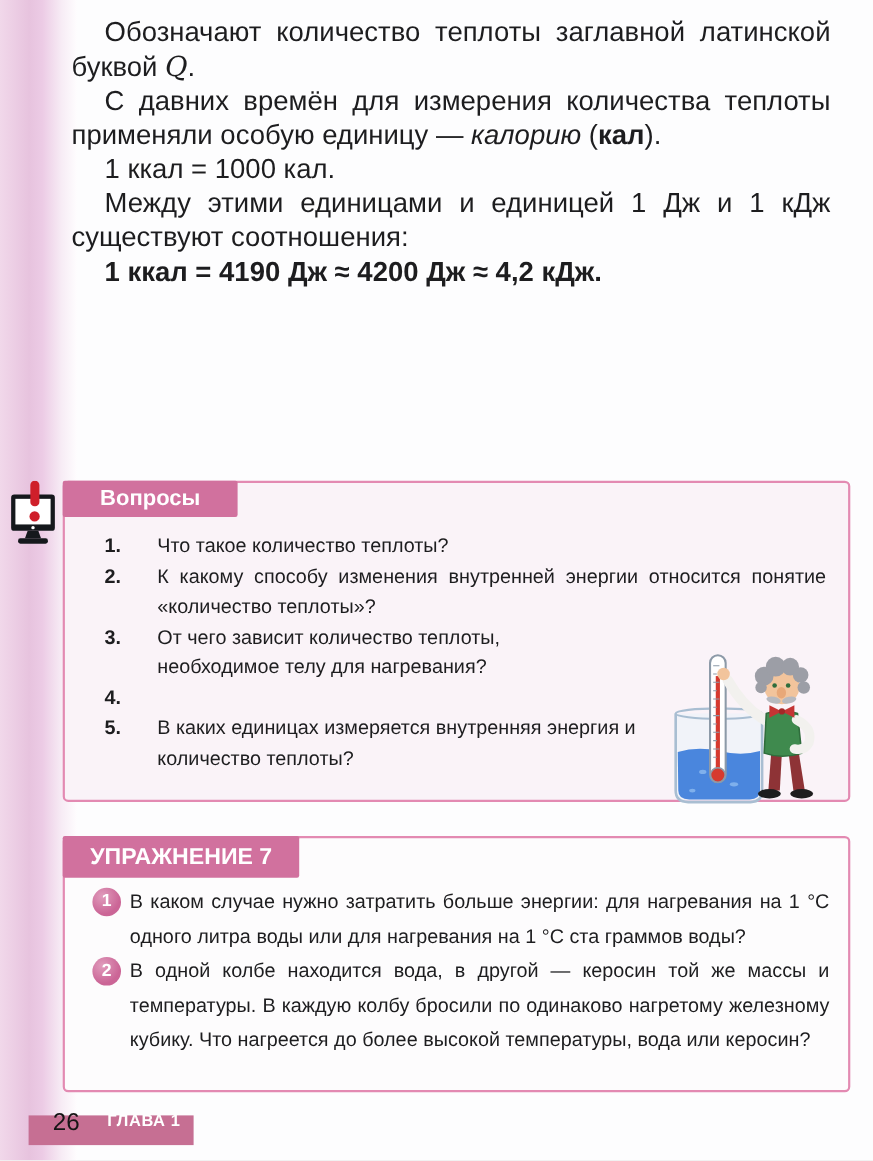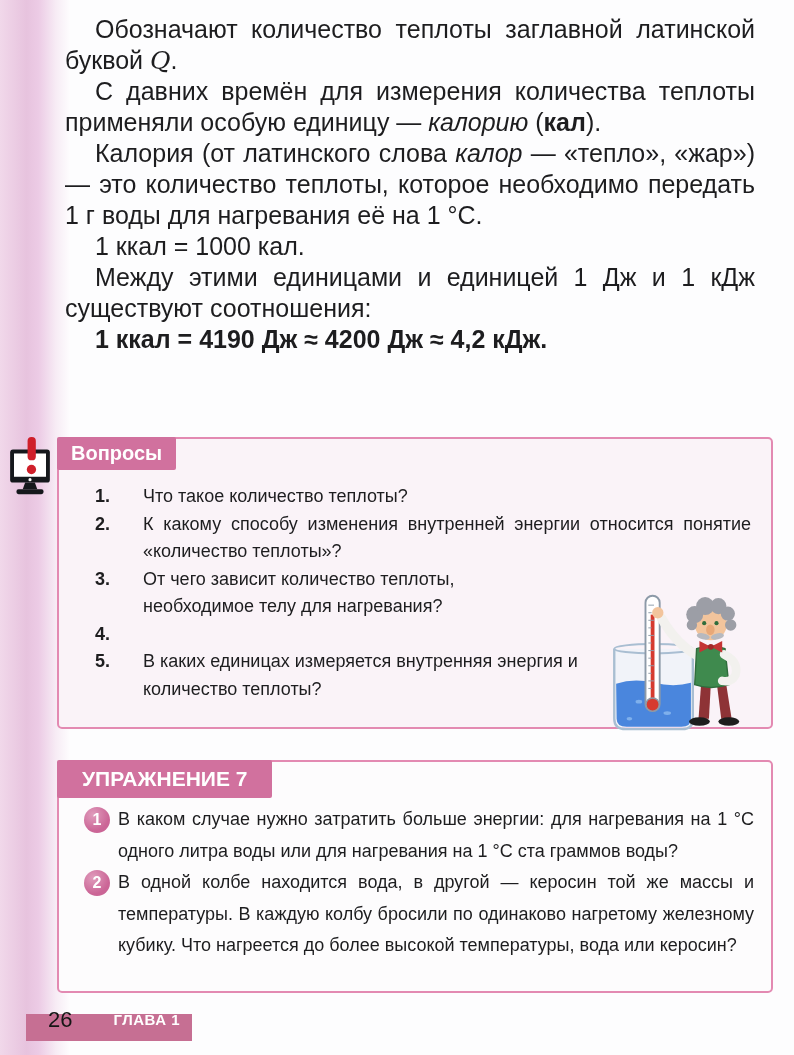--- a/index.html
+++ b/index.html
@@ -68,7 +68,6 @@
   <div class="body-text">
       <p class="para"><span>Обозначают количество теплоты заглавной латинской буквой </span><span class="var">Q</span><span>.</span></p>
       <p class="para"><span>С давних времён для измерения количества теплоты применяли особую единицу — </span><span class="i">калорию</span><span> (</span><span class="b">кал</span><span>).</span></p>
-      <p class="para"><span>Калория (от латинского слова </span><span class="i">калор</span><span> — «тепло», «жар») — это количество теплоты, которое необходимо передать 1&nbsp;г воды для нагревания её на 1&nbsp;°С.</span></p>
       <p class="para"><span>1 ккал = 1000 кал.</span></p>
       <p class="para"><span>Между этими единицами и единицей 1&nbsp;Дж и 1&nbsp;кДж существуют соотношения:</span></p>
       <p class="para"><span class="b">1 ккал = 4190 Дж ≈ 4200 Дж ≈ 4,2 кДж.</span></p>

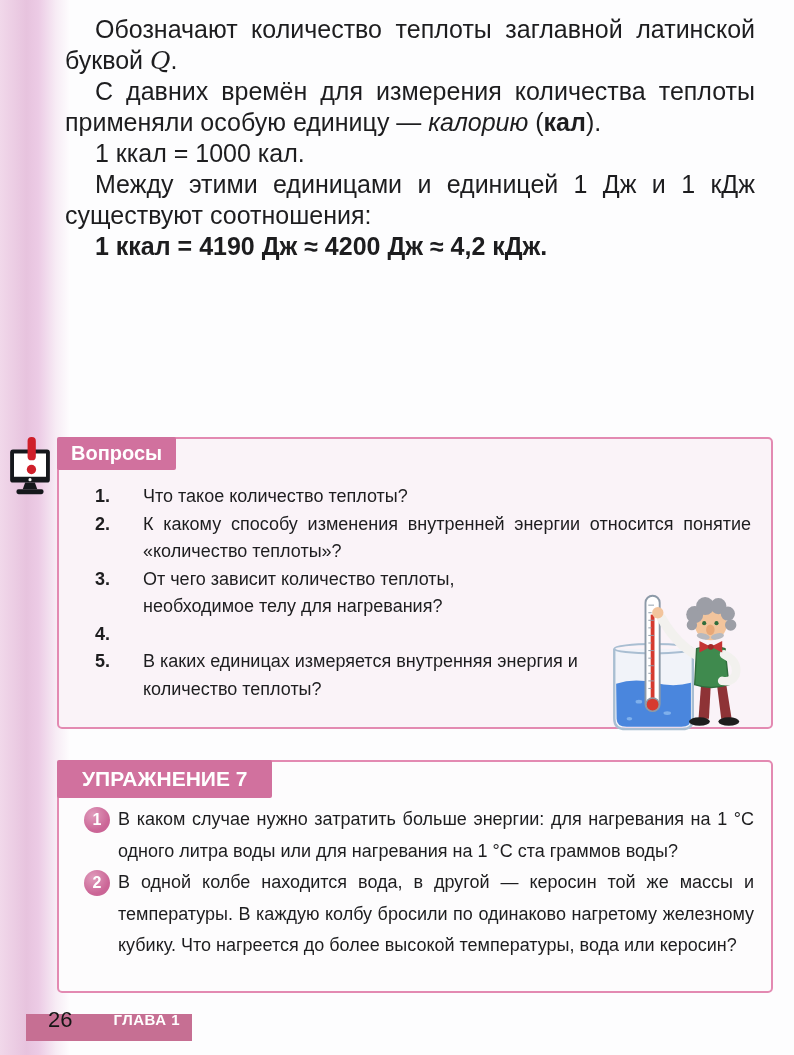--- a/index.html
+++ b/index.html
@@ -29,7 +29,7 @@
     position:absolute;top:-2px;left:-2px;background:var(--tab-pink,#d1719e);
     color:#fff;font-weight:700;border-radius:2px;white-space:nowrap;
   }
-  .qbox .box-tab{font-size:20px;height:33px;line-height:33px;padding:0 14px;text-align:center;}
+  .qbox .box-tab{font-size:20px;height:33px;line-height:33px;padding:0 34px;text-align:center;}
   .exbox .box-tab{font-size:21px;height:38px;line-height:38px;padding:0 25px;}
   
   .q-list{padding:44px 20px 16px 36px;font-size:18px;line-height:27.5px;}

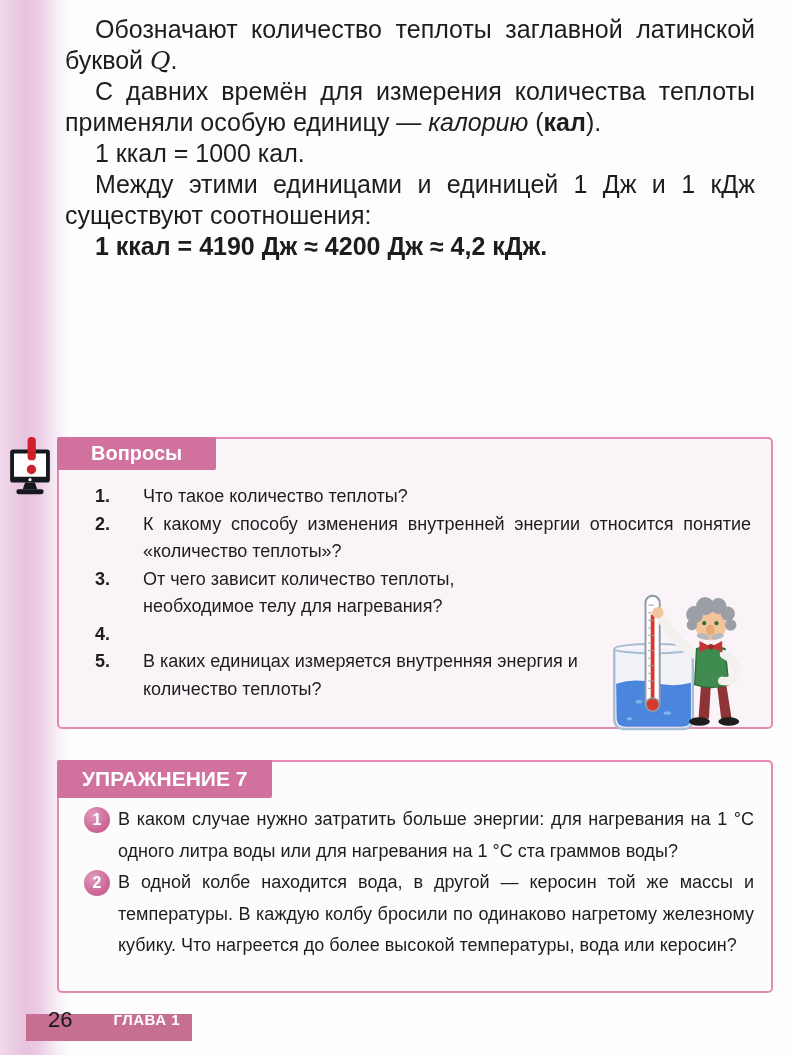--- a/index.html
+++ b/index.html
@@ -51,7 +51,7 @@
   .illustration{position:absolute;right:28px;bottom:-9px;width:142px;height:150px;z-index:2;}
   
   .footer-bar{
-    position:absolute;left:26px;top:1014px;width:166px;height:27px;box-sizing:border-box;
+    position:absolute;left:26px;top:1014px;width:150px;height:27px;box-sizing:border-box;
     background:var(--footer-pink,#c66f93);display:flex;align-items:center;
     justify-content:space-between;padding:0 12px 16px 22px;
   }

